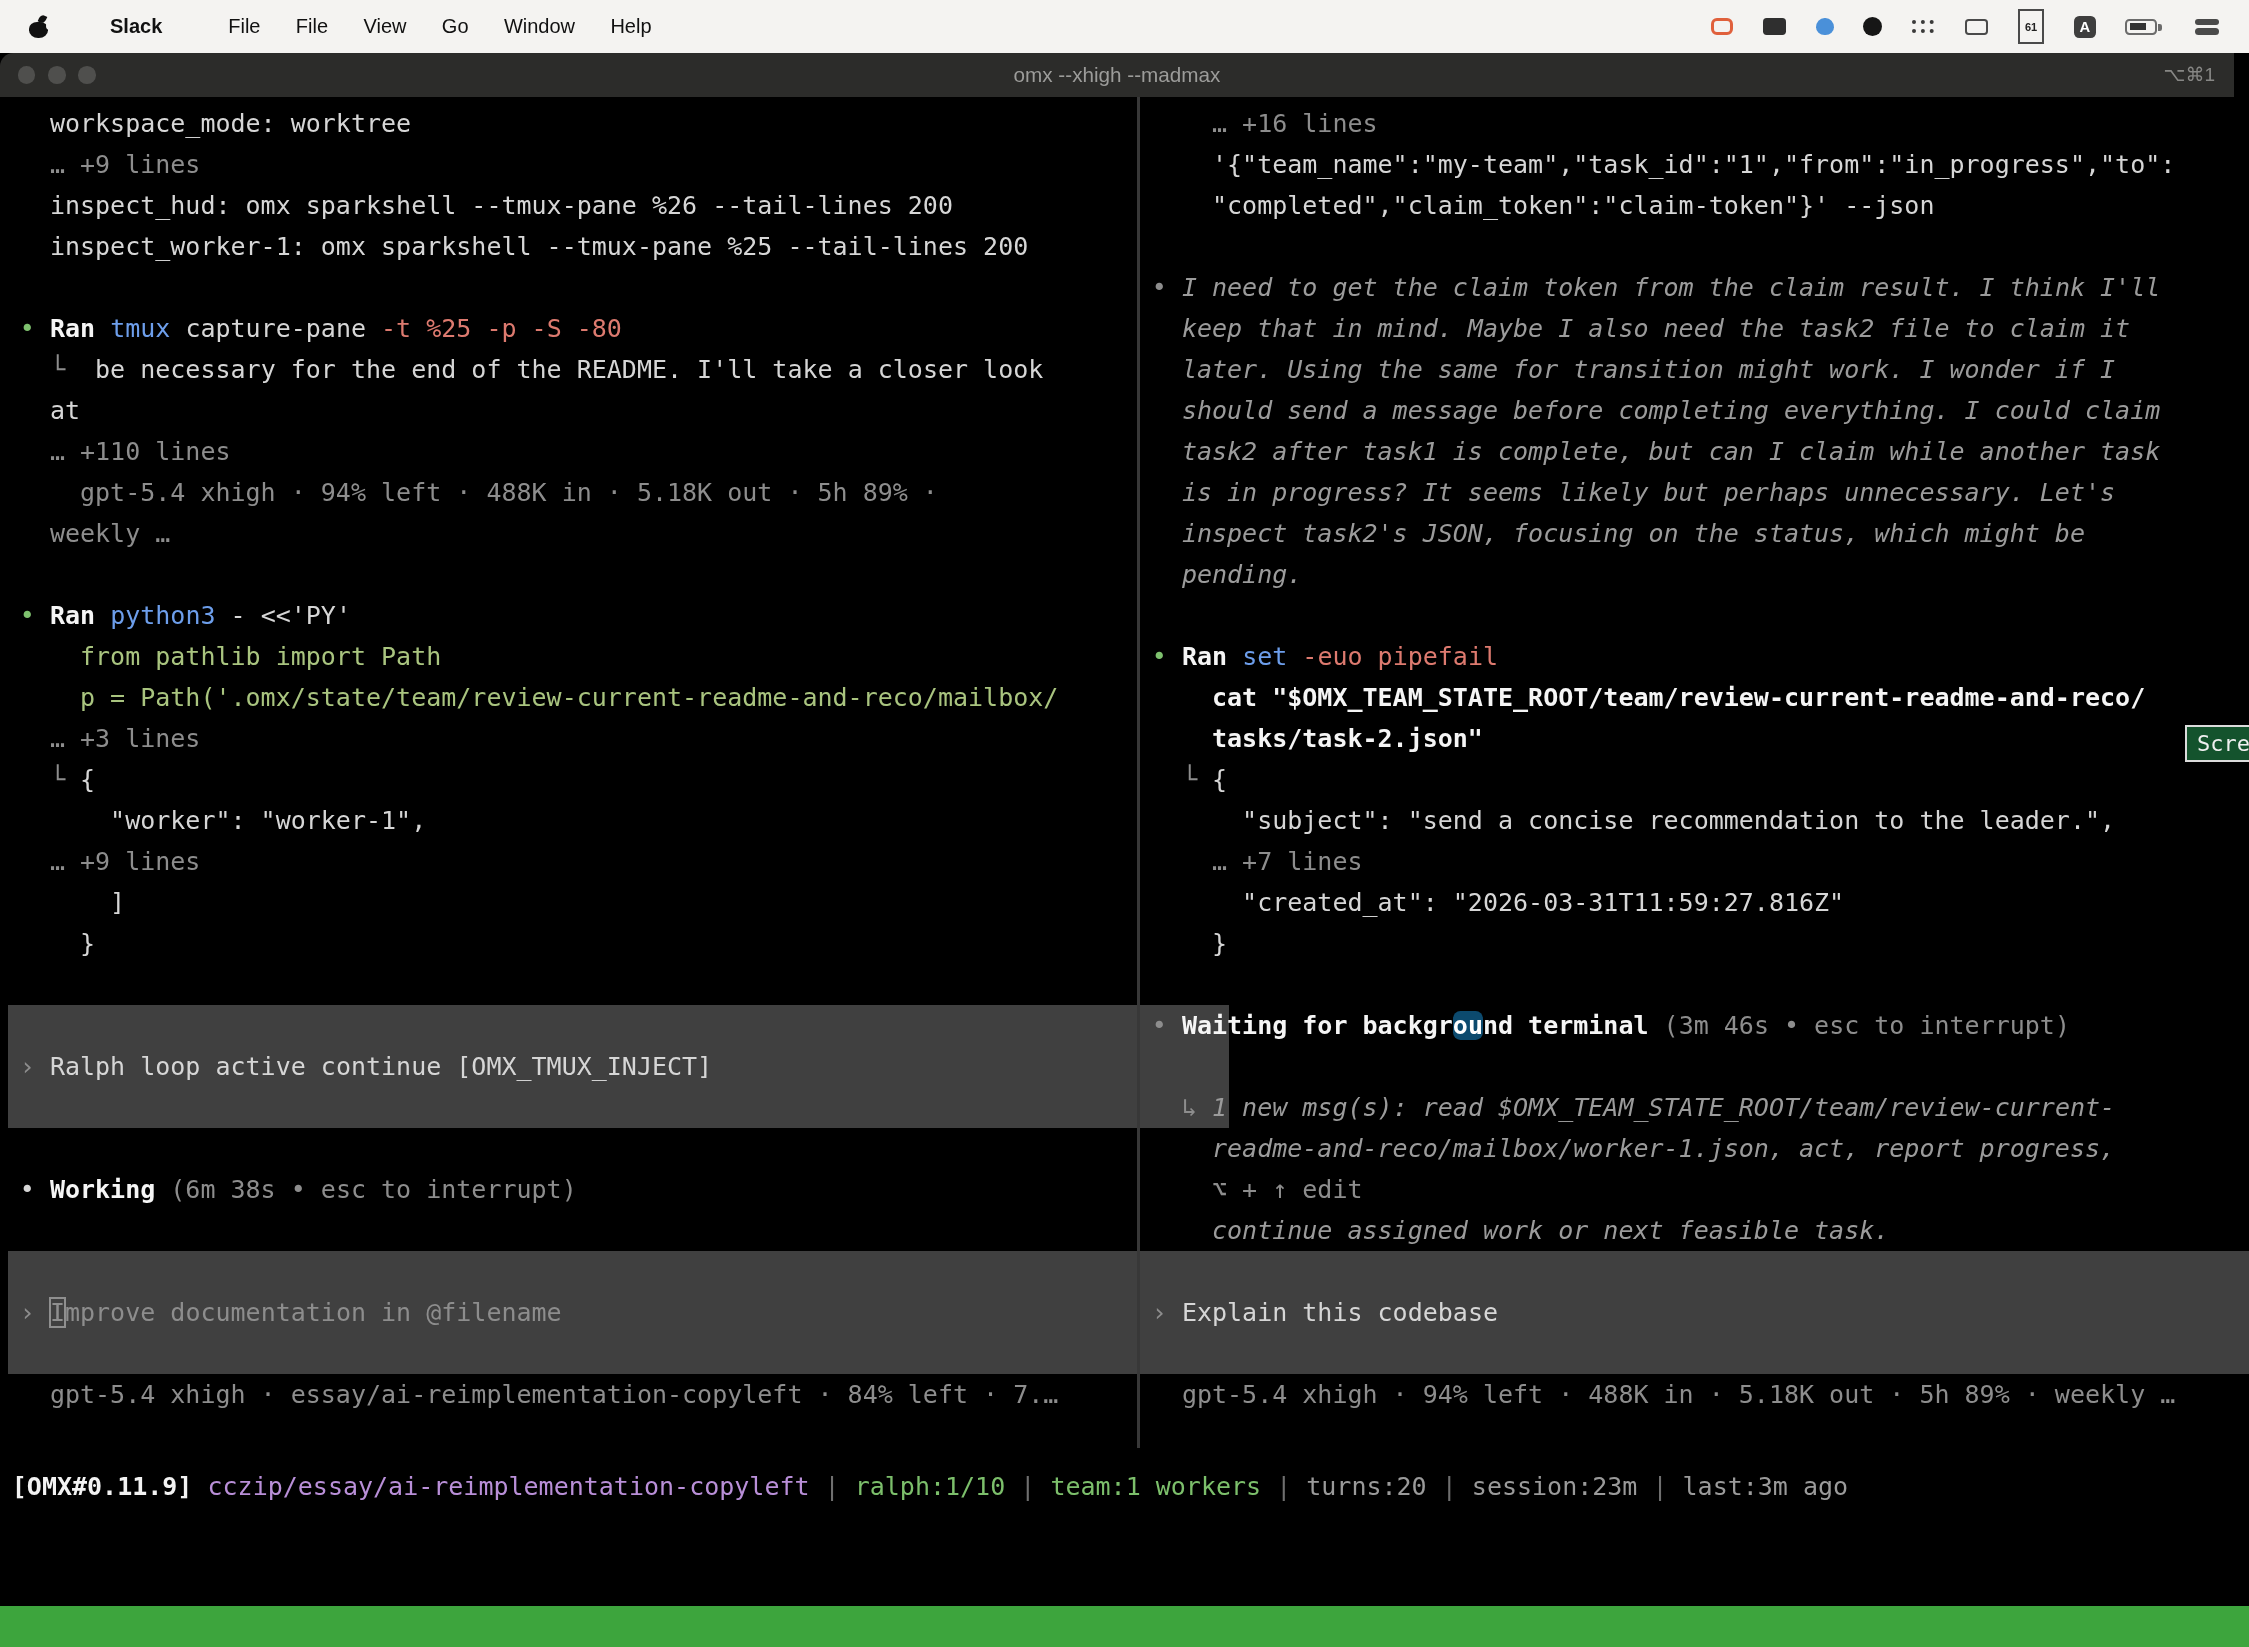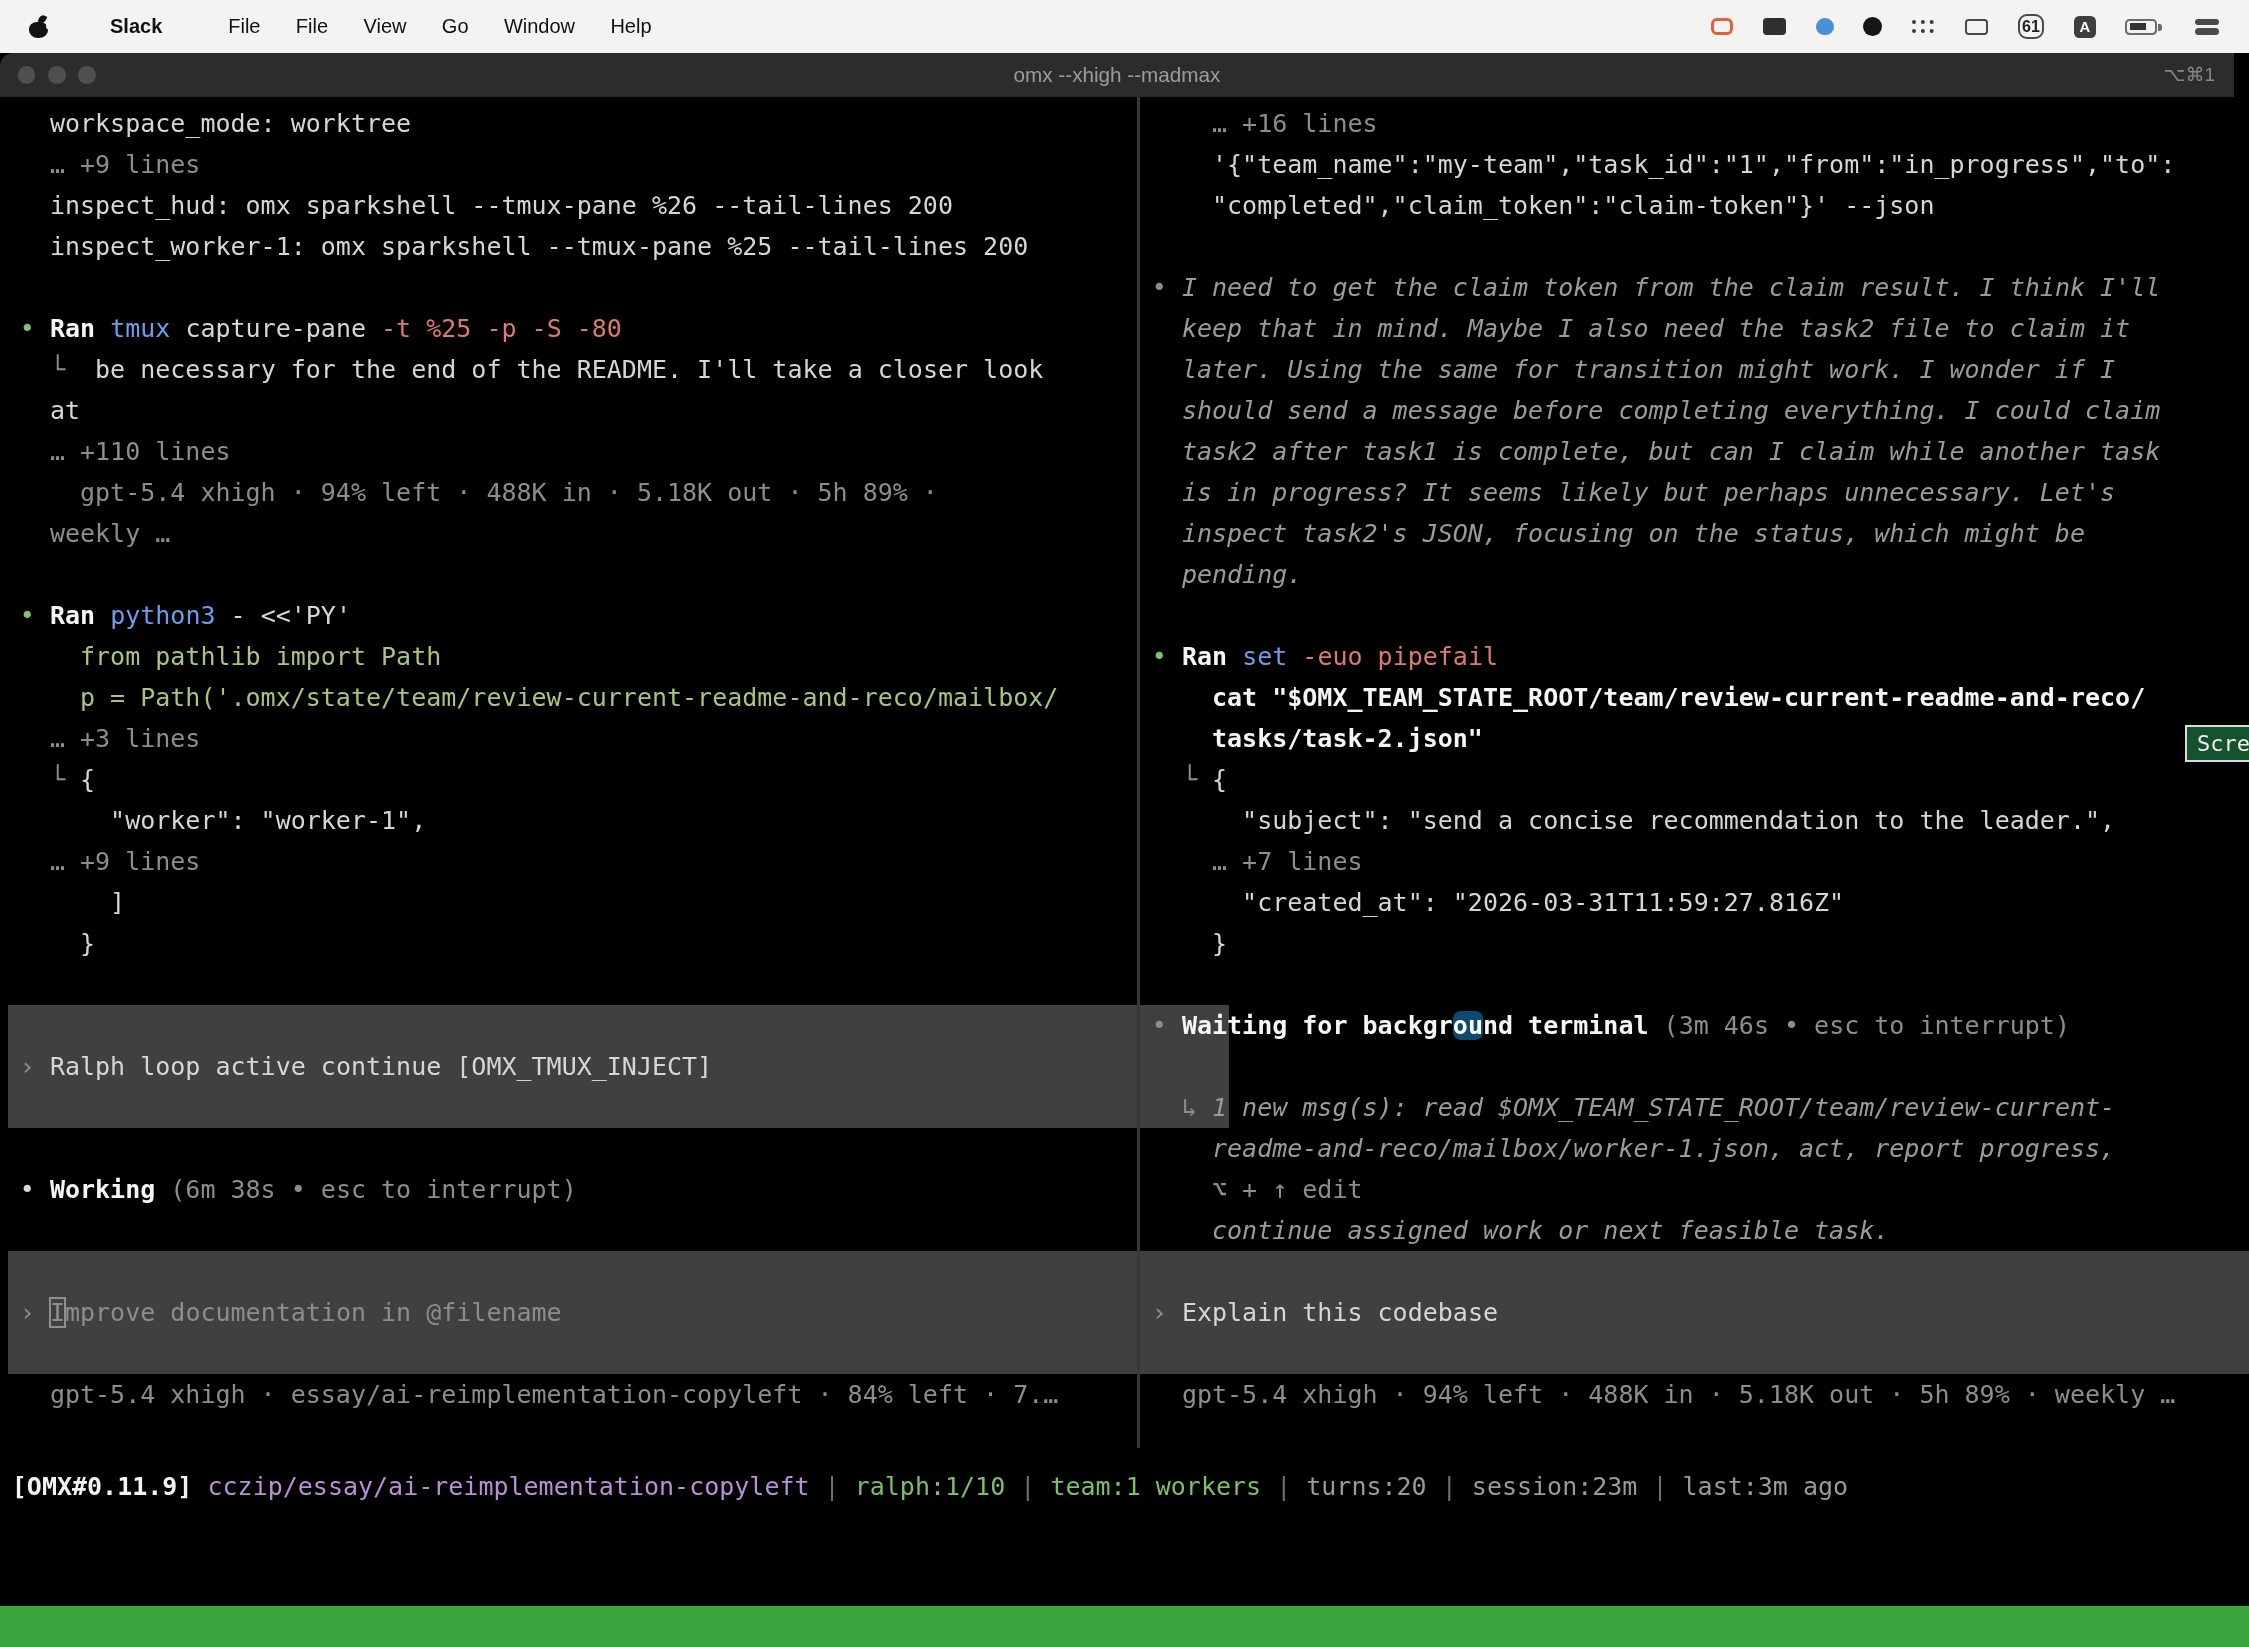--- a/index.html
+++ b/index.html
@@ -29,8 +29,8 @@
   .ic.dots i{position:absolute;left:0;top:0.7px;width:4.4px;height:4.4px;border-radius:50%;background:#3a3a3a;
     box-shadow:8.9px 0 0 #3a3a3a,17.7px 0 0 #3a3a3a,0 8.9px 0 #3a3a3a,8.9px 8.9px 0 #3a3a3a,17.7px 8.9px 0 #3a3a3a;}
   .ic.extra{width:23.6px;height:16px;border:2.2px solid #4a4a4a;border-radius:3.7px;box-sizing:border-box;}
-  .ic.badge{width:26.6px;height:25px;border:2.2px solid #4a4a4a;border-radius:9px;box-sizing:border-box;
-    font-size:16px;color:#222;font-weight:700;}
+  .ic.badge{width:26.6px;height:35px;border:2.2px solid #4a4a4a;border-radius:0;box-sizing:border-box;
+    font-size:11px;color:#222;font-weight:700;}
   .ic.inputsrc{width:22px;height:22px;background:#3e3e3e;border-radius:5.2px;color:#fff;font-size:14.8px;font-weight:700;}
   .ic.battery{position:relative;width:32px;height:16px;border:2.2px solid #6b6b6b;border-radius:4.4px;box-sizing:border-box;margin-right:5.9px;}
   .ic.battery .fill{position:absolute;left:2.2px;top:2.2px;bottom:2.2px;width:16px;background:#333;}

